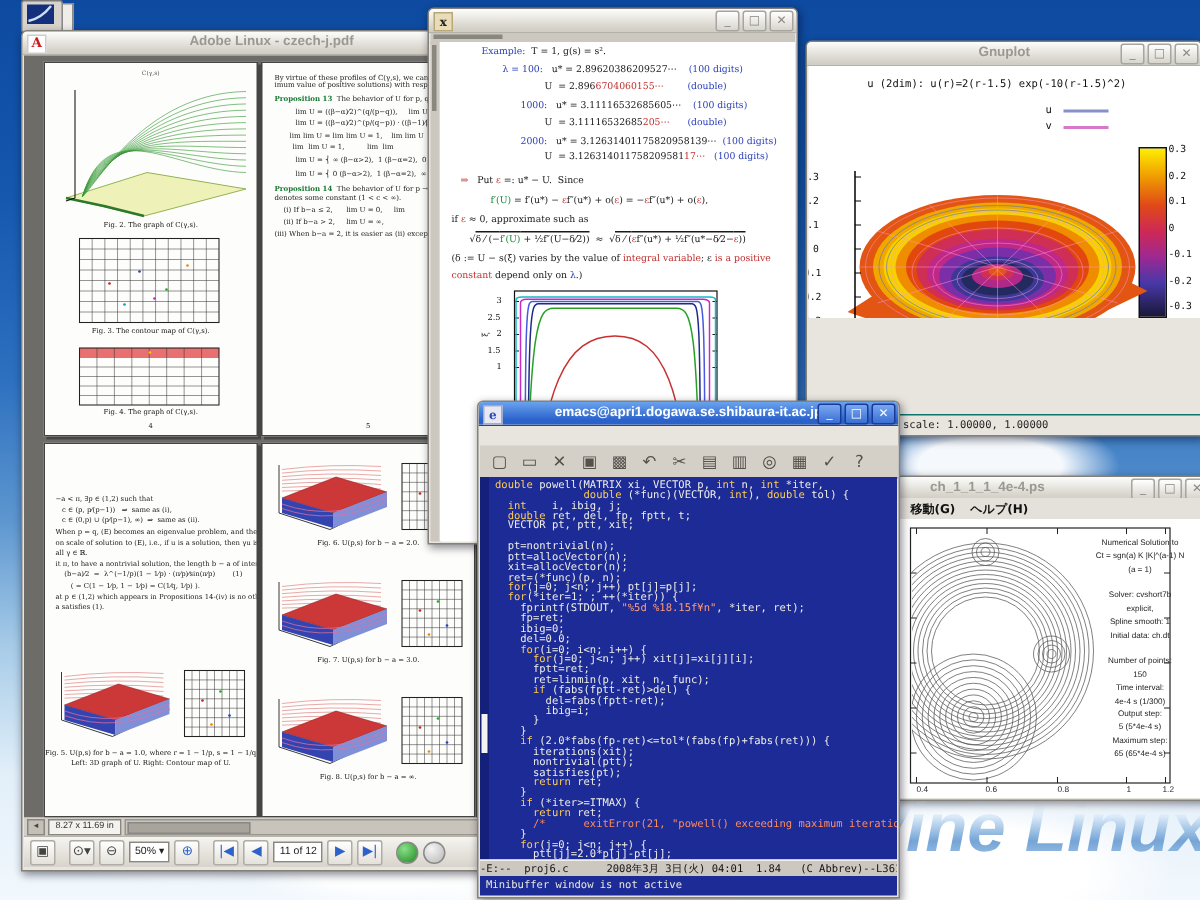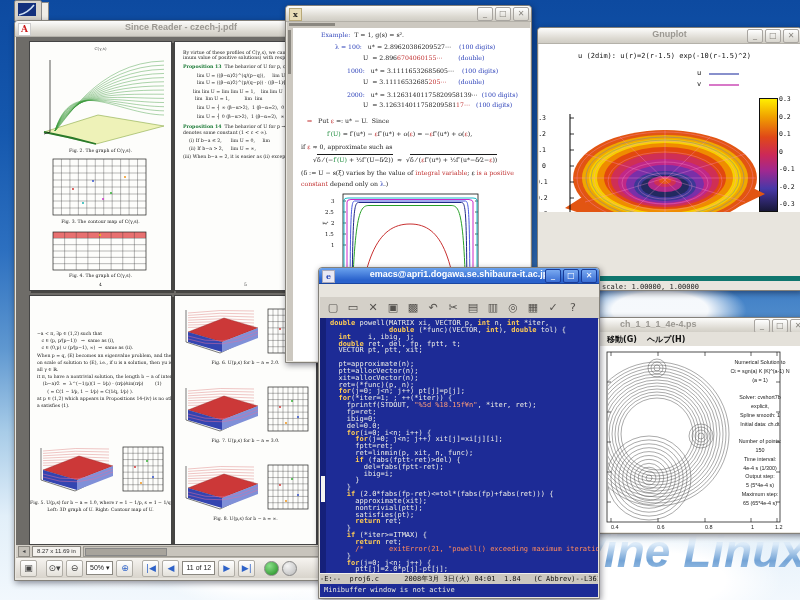--- a/index.html
+++ b/index.html
@@ -132,7 +132,7 @@
   <div class="win" id="adobe-win">
     <div class="tbar">
       <span class="ticon" style="color:#cc1b1b;background:#fff;border:1px solid #ccc;">A</span>
-      <span class="ttext">Since Reader - czech-j.pdf</span>
+      <span class="ttext">Adobe Linux - czech-j.pdf</span>
     </div>
     <div class="acontent">
 

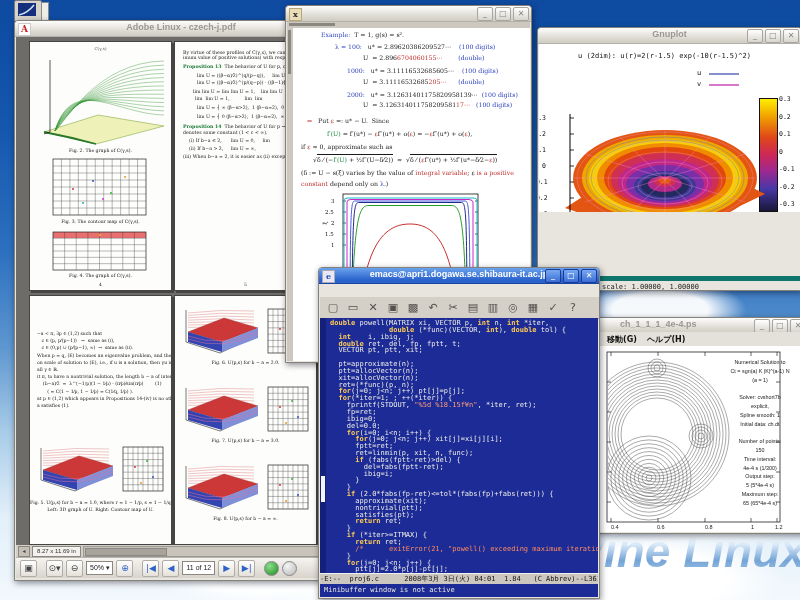--- a/index.html
+++ b/index.html
@@ -83,7 +83,7 @@
     background:linear-gradient(180deg,#ffee00 0%,#f0a000 16%,#e04818 34%,#cc2858 50%,#a02890 64%,#4838a8 80%,#181838 100%);}
   .gtick{position:absolute;font:6.5px "DejaVu Sans Mono",monospace;color:#111;white-space:nowrap;}
   .gz{width:14px;text-align:right;}
-  .gstatus{position:absolute;left:1px;top:248px;width:261px;height:13px;background:#e8e5de;border-top:5px solid #0f766e;}
+  .gstatus{position:absolute;left:1px;top:248px;width:261px;height:13px;background:#e8e5de;border-top:1px solid #0f766e;}
   .gstatus span{position:absolute;left:63px;top:2px;font:7px "DejaVu Sans Mono",monospace;color:#222;white-space:pre;}
   
   #emacs-win{left:318px;top:267px;width:280px;height:330px;z-index:5;}

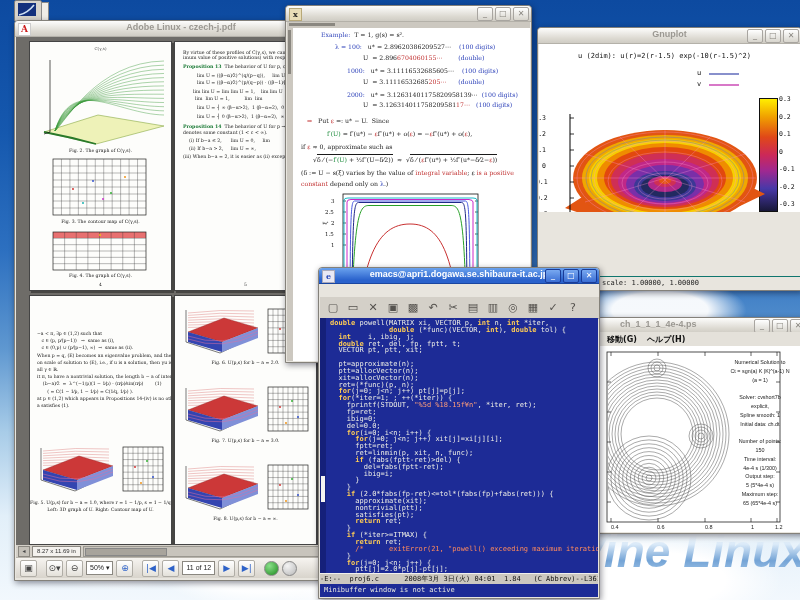--- a/index.html
+++ b/index.html
@@ -98,7 +98,7 @@
   .ethumb{position:absolute;left:1px;top:158px;width:4px;height:26px;background:#f4f4f0;}
   #emacs-code{position:absolute;left:10px;top:2px;font:7px "DejaVu Sans Mono",monospace;line-height:6.85px;color:#eeeee6;}
   #emacs-code div{white-space:pre;}
-  .kw{color:#ffcc55;font-weight:bold;} .str{color:#ff9d7a;} .cm{color:#ff8a5c;}
+  .kw{color:#ffcc55;} .str{color:#ff9d7a;} .cm{color:#ff8a5c;}
   .emode{position:absolute;left:1px;top:305px;width:278px;height:11px;background:#ccc8c0;border-top:1px solid #f0efec;
     font:7px "DejaVu Sans Mono",monospace;color:#111;line-height:11px;white-space:pre;overflow:hidden;}
   .emini{position:absolute;left:1px;top:316px;width:278px;height:13px;background:#1d2b96;

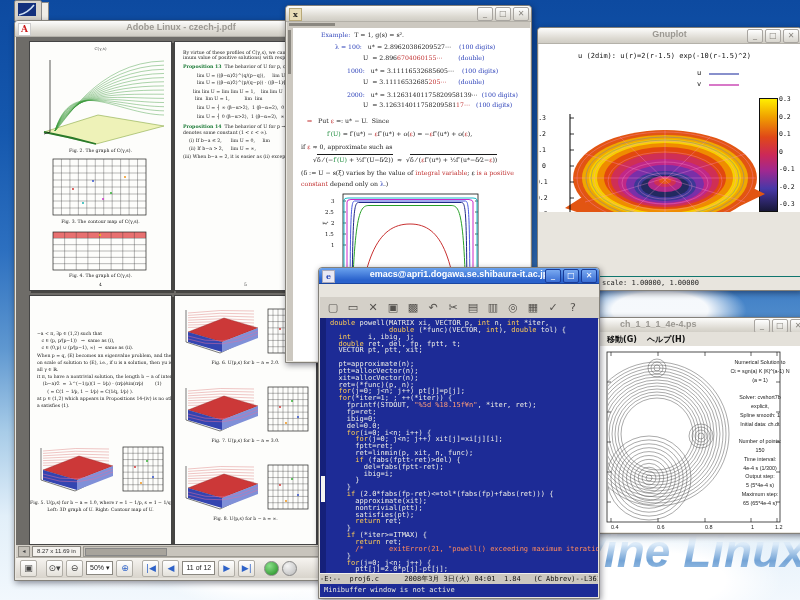--- a/index.html
+++ b/index.html
@@ -650,7 +650,7 @@
           <div>  <span class="kw">double</span> ret, del, fp, fptt, t;</div>
           <div>  VECTOR pt, ptt, xit;</div>
           <div>&nbsp;</div>
-          <div>  pt=approximate(n);</div>
+          <div>  pt=nontrivial(n);</div>
           <div>  ptt=allocVector(n);</div>
           <div>  xit=allocVector(n);</div>
           <div>  ret=(*func)(p, n);</div>

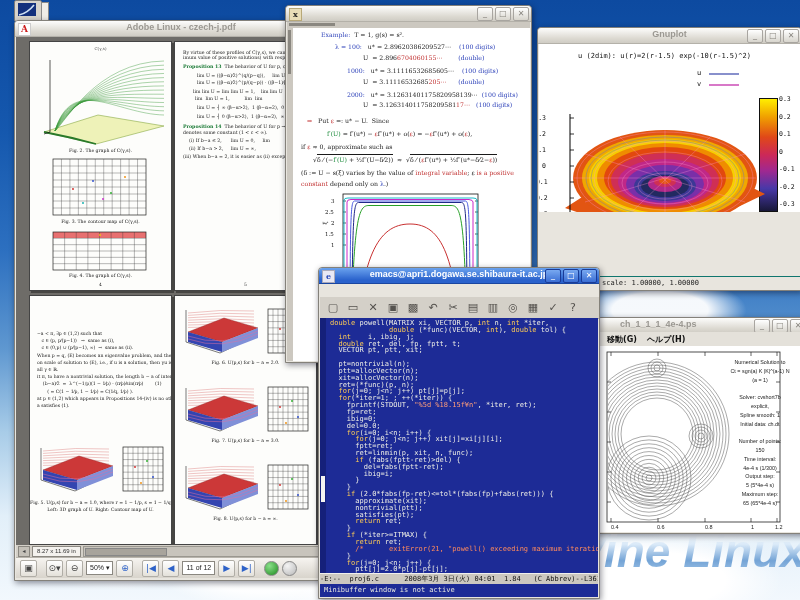--- a/index.html
+++ b/index.html
@@ -670,7 +670,7 @@
           <div>      }</div>
           <div>    }</div>
           <div>    <span class="kw">if</span> (2.0*fabs(fp-ret)&lt;=tol*(fabs(fp)+fabs(ret))) {</div>
-          <div>      approximate(xit);</div>
+          <div>      iterations(xit);</div>
           <div>      nontrivial(ptt);</div>
           <div>      satisfies(pt);</div>
           <div>      <span class="kw">return</span> ret;</div>

